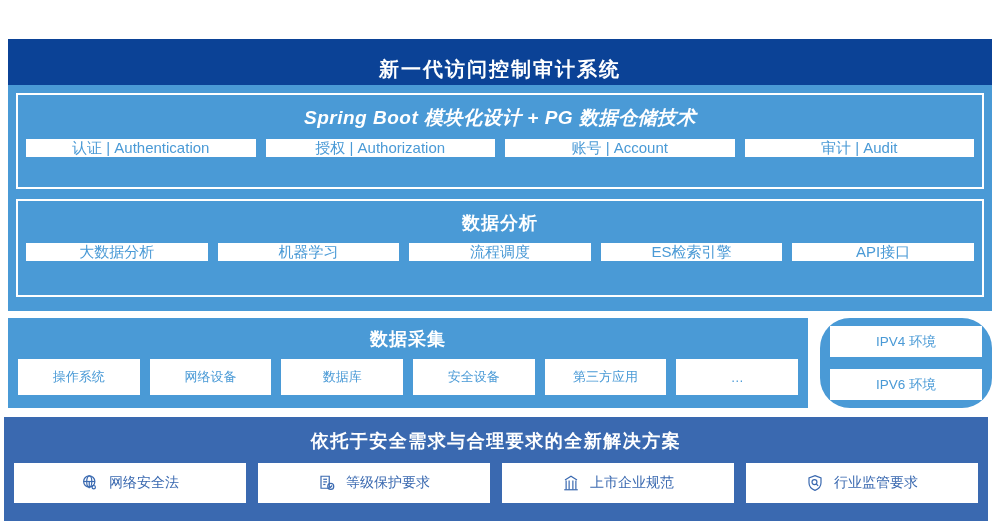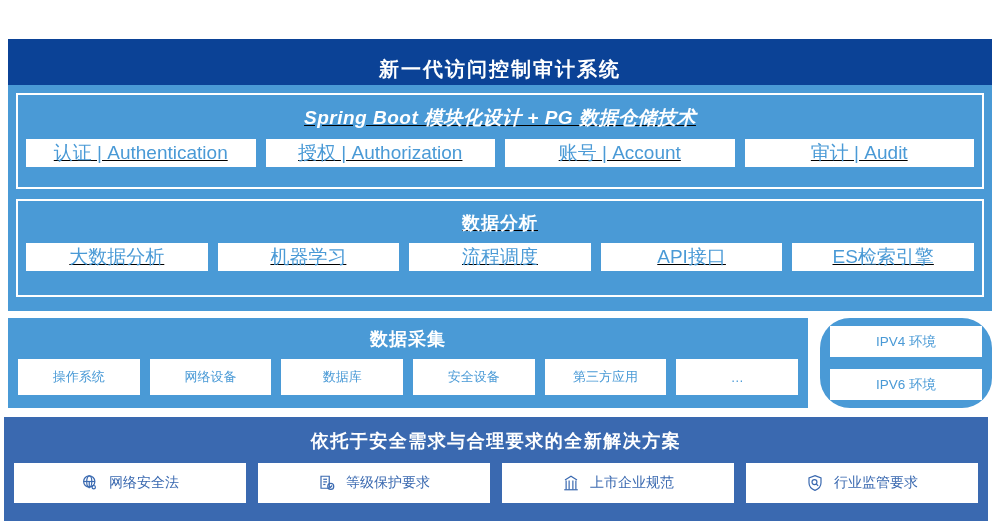--- a/index.html
+++ b/index.html
@@ -56,7 +56,6 @@
     border: 2px solid #ffffff;
     box-sizing: border-box;
     padding: 6px 8px 10px 8px;
-    text-decoration: underline;
   }
   .inner-title {
     text-align: center;

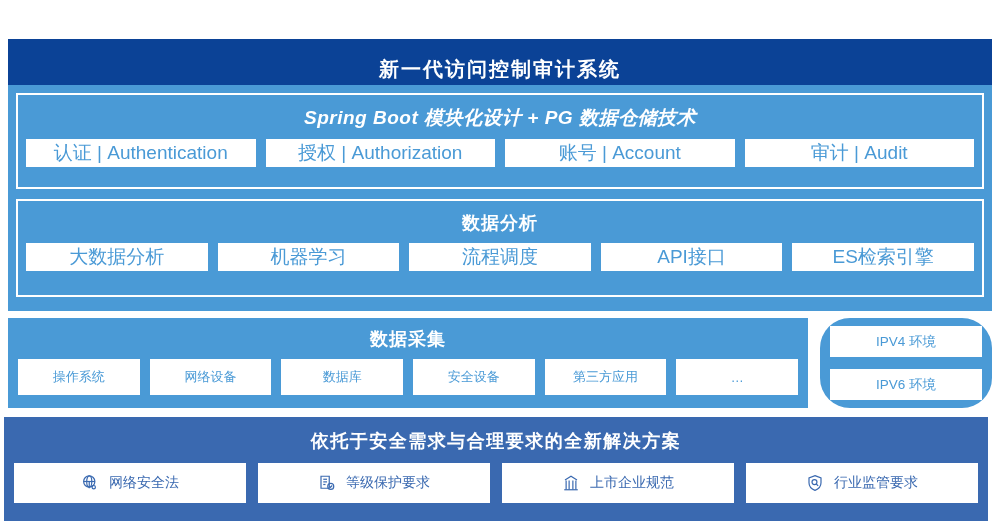--- a/index.html
+++ b/index.html
@@ -79,12 +79,12 @@
   .chip {
     flex: 1 1 0;
     background: #ffffff;
-    height: 28px;
+    height: 18px;
     display: flex;
     align-items: center;
     justify-content: center;
     color: #4a9ad6;
-    font-size: 19px;
+    font-size: 15px;
     box-sizing: border-box;
   }
   .box-app { height: 96px; }

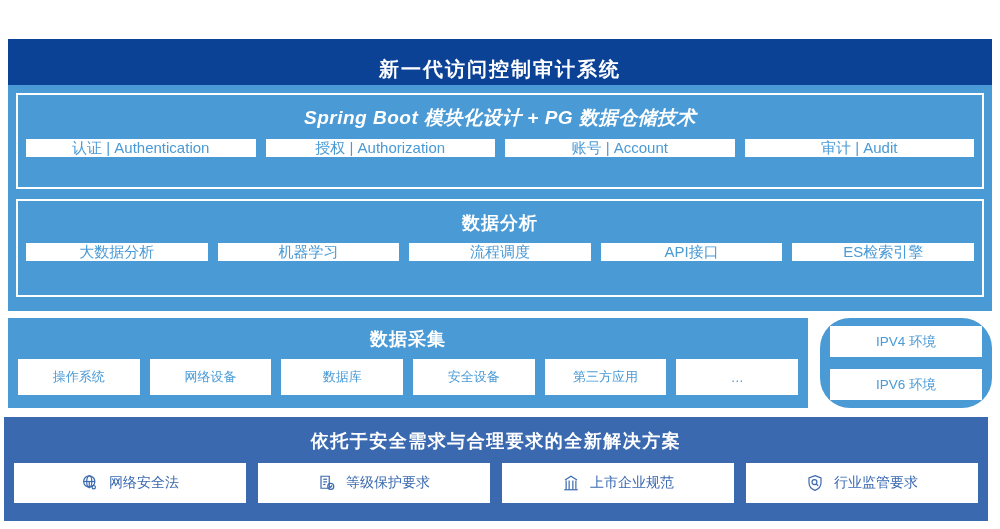--- a/index.html
+++ b/index.html
@@ -206,8 +206,8 @@
         <div class="chip">大数据分析</div>
         <div class="chip">机器学习</div>
         <div class="chip">流程调度</div>
+        <div class="chip">ES检索引擎</div>
         <div class="chip">API接口</div>
-        <div class="chip">ES检索引擎</div>
       </div>
     </div>
 

